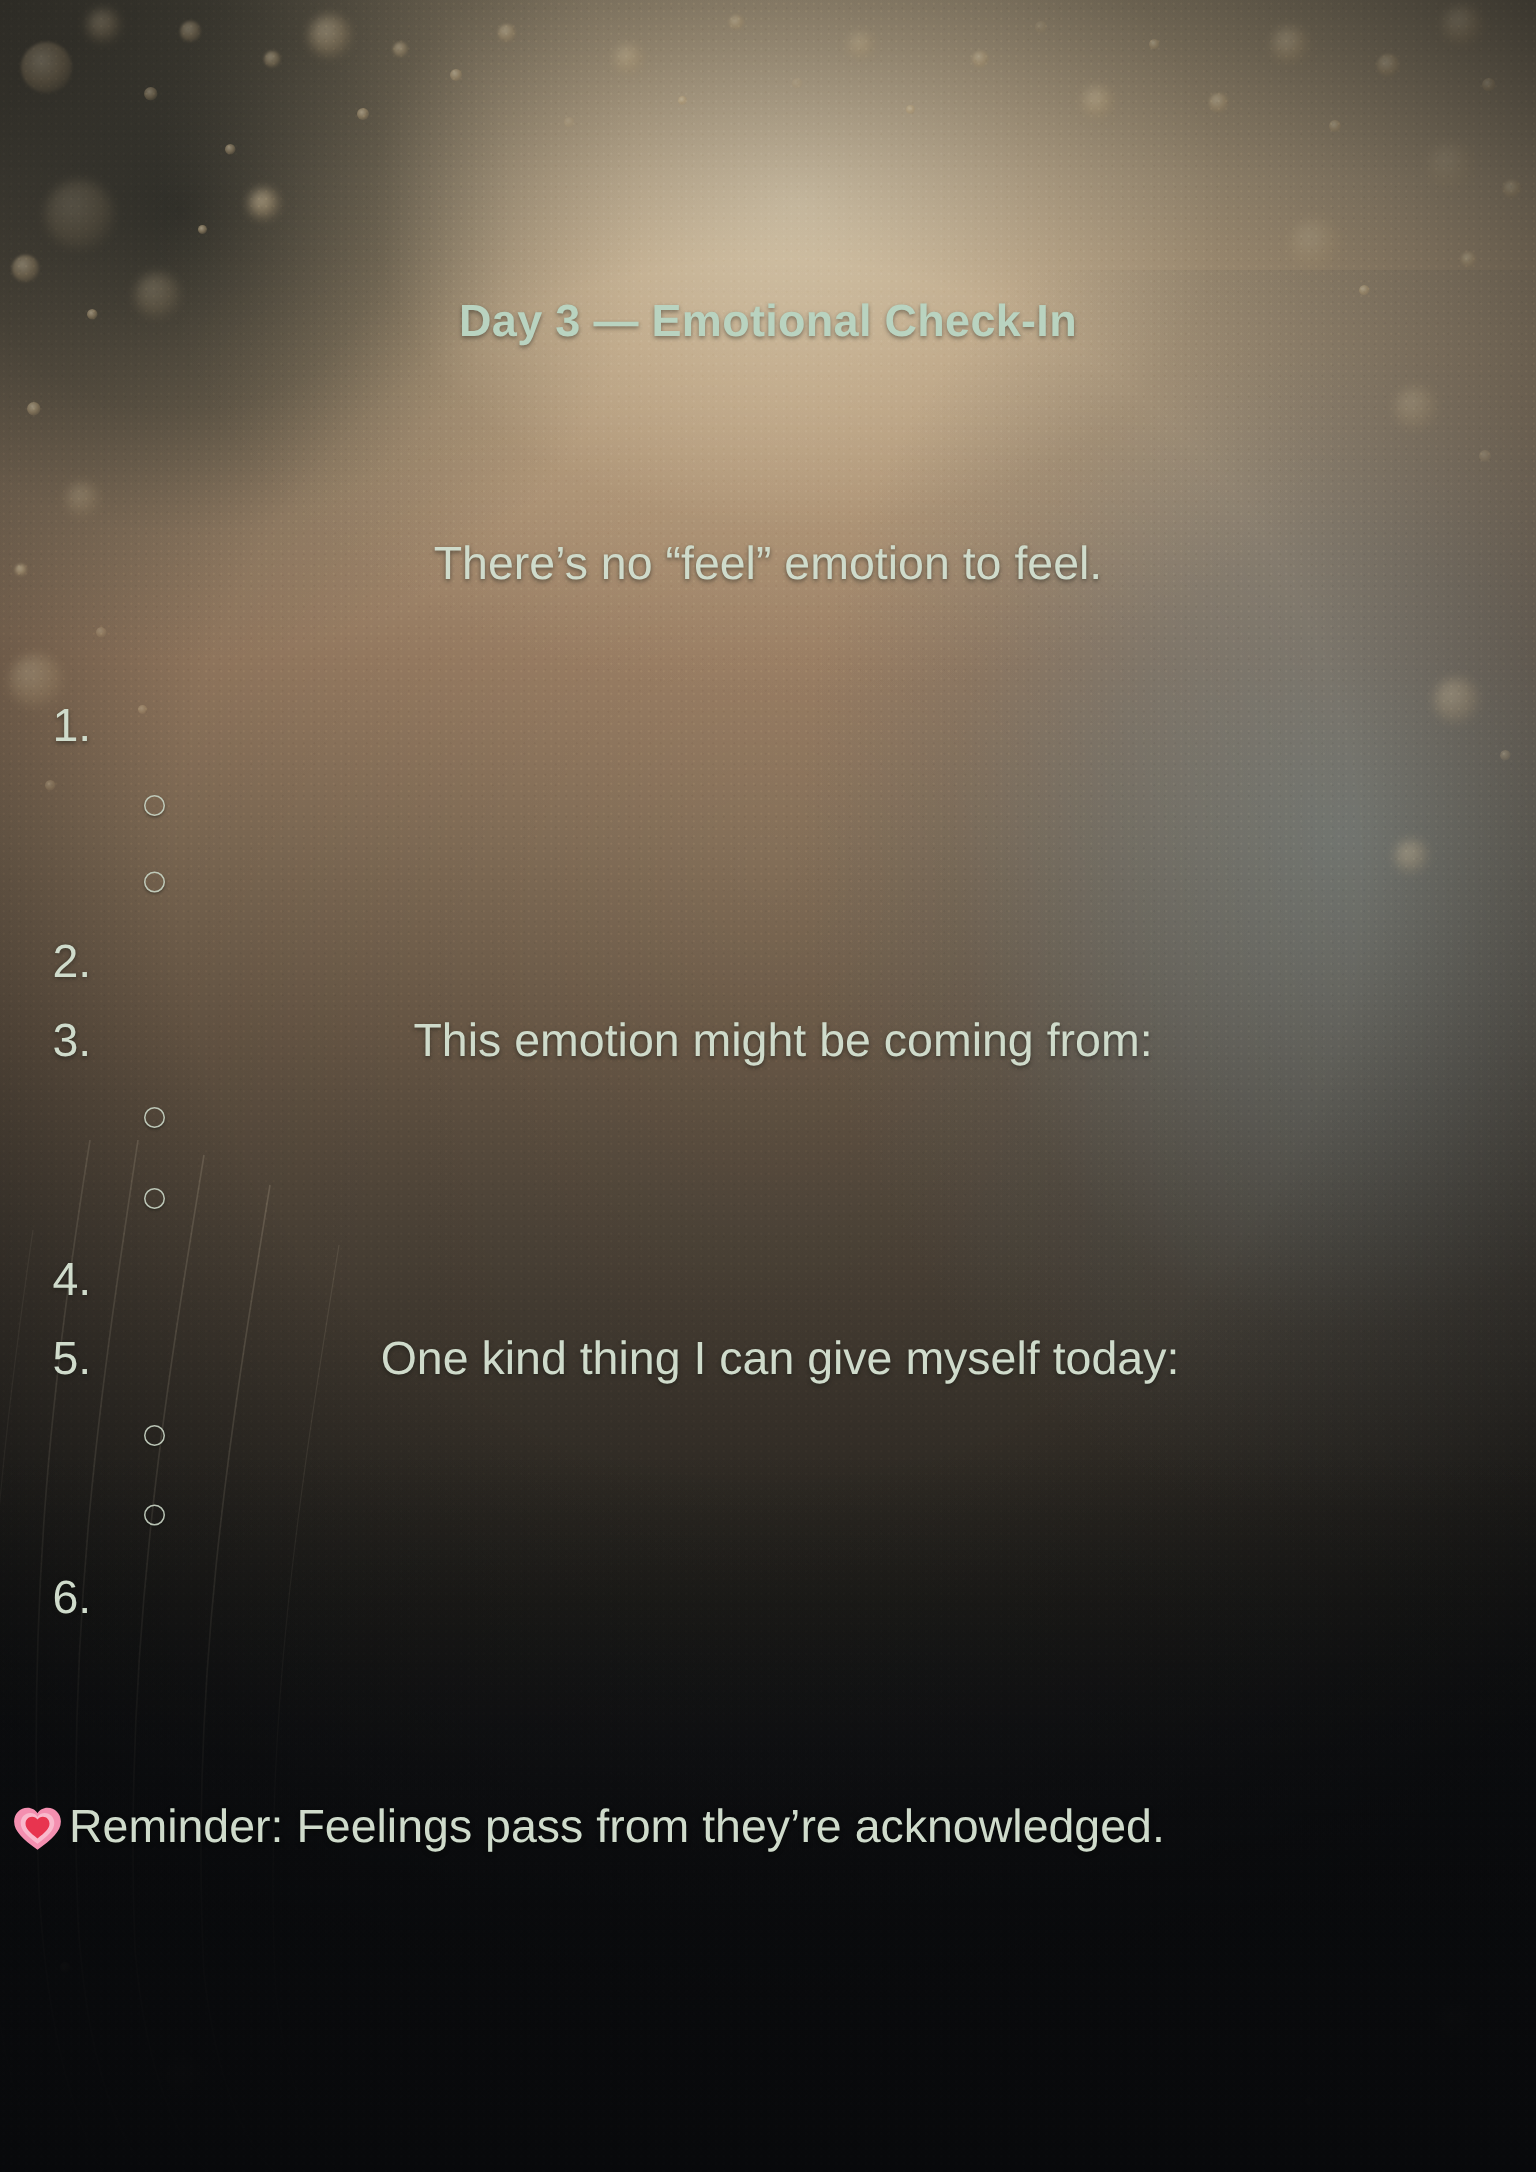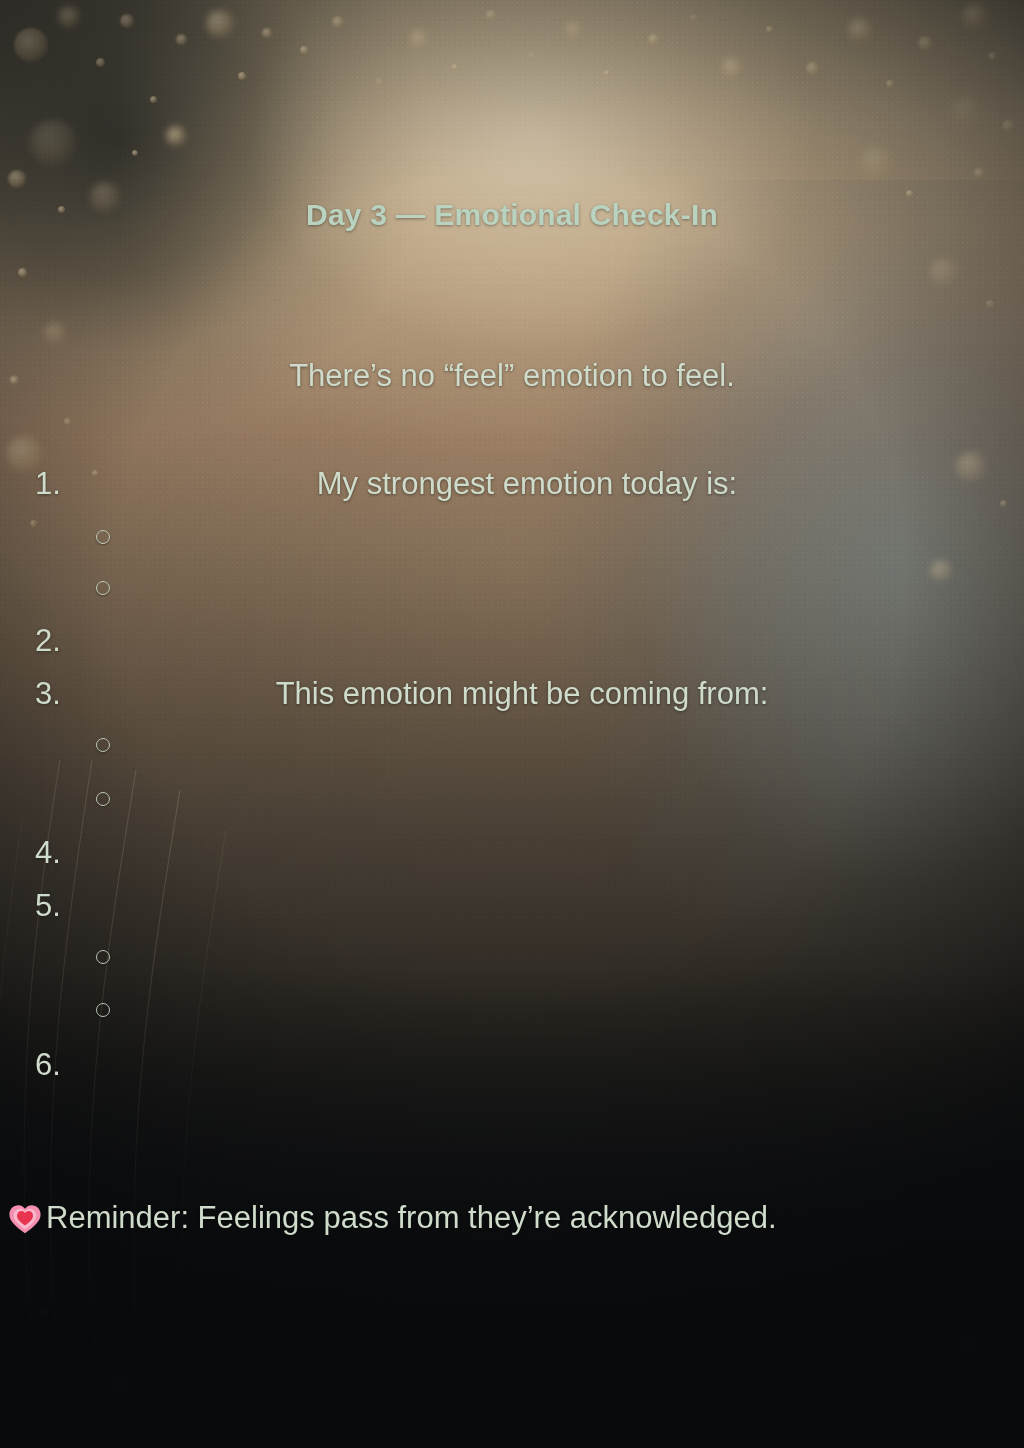--- a/index.html
+++ b/index.html
@@ -306,7 +306,6 @@
     <div class="line lead">There’s no “feel” emotion to feel.</div>
 
     <div class="num" style="top:466px;">1.</div>
-    <div class="line q1">My strongest emotion today is:</div>
     <div class="circ" style="top:530px;"></div>
     <div class="circ" style="top:581px;"></div>
     <div class="num" style="top:623px;">2.</div>

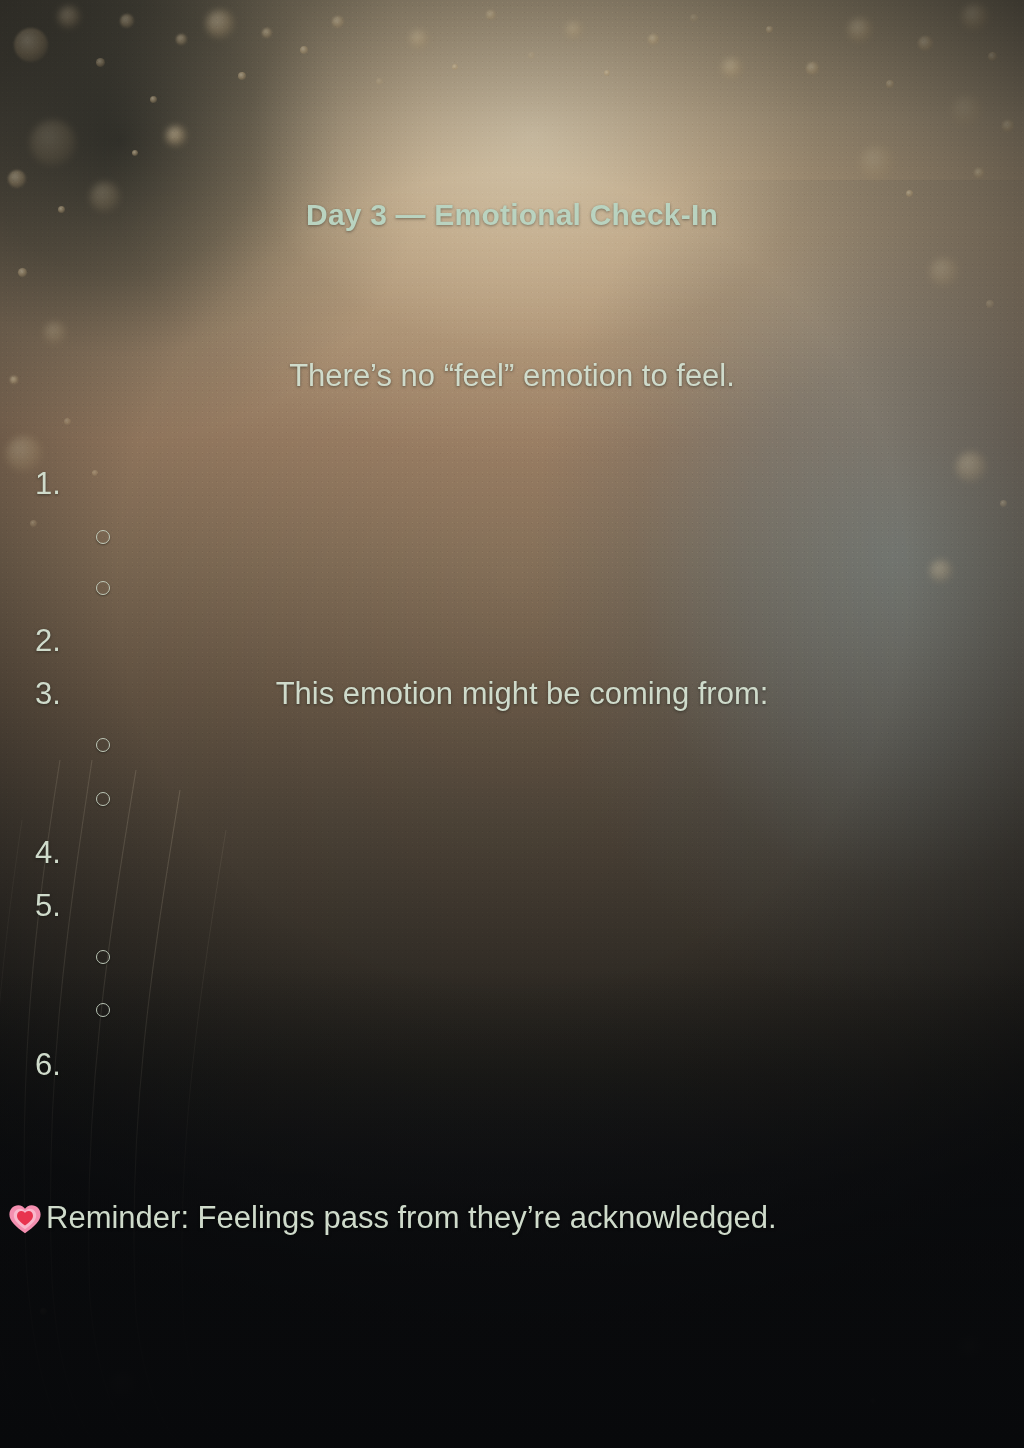--- a/index.html
+++ b/index.html
@@ -317,6 +317,7 @@
     <div class="num" style="top:835px;">4.</div>
 
     <div class="num" style="top:888px;">5.</div>
+    <div class="line q3">One kind thing I can give myself today:</div>
     <div class="circ" style="top:950px;"></div>
     <div class="circ" style="top:1003px;"></div>
     <div class="num" style="top:1047px;">6.</div>

